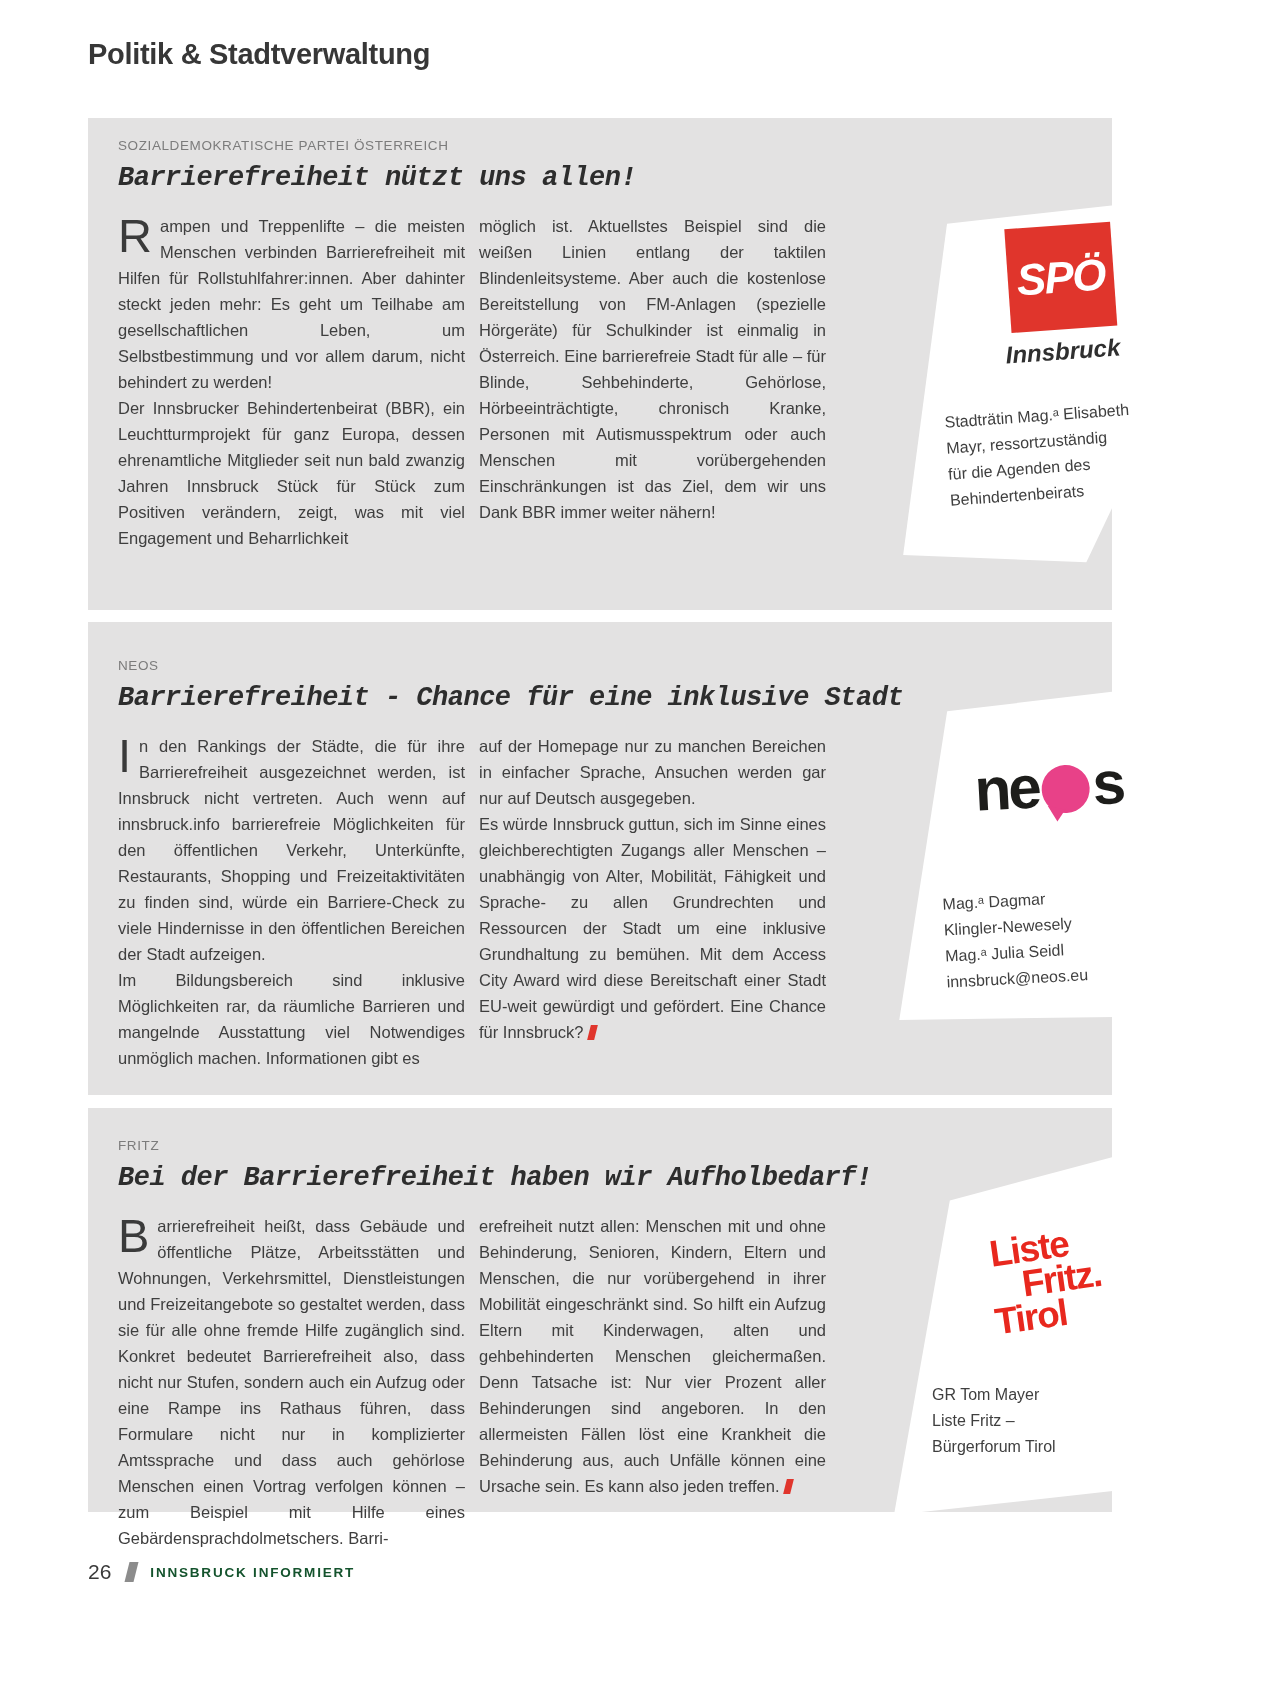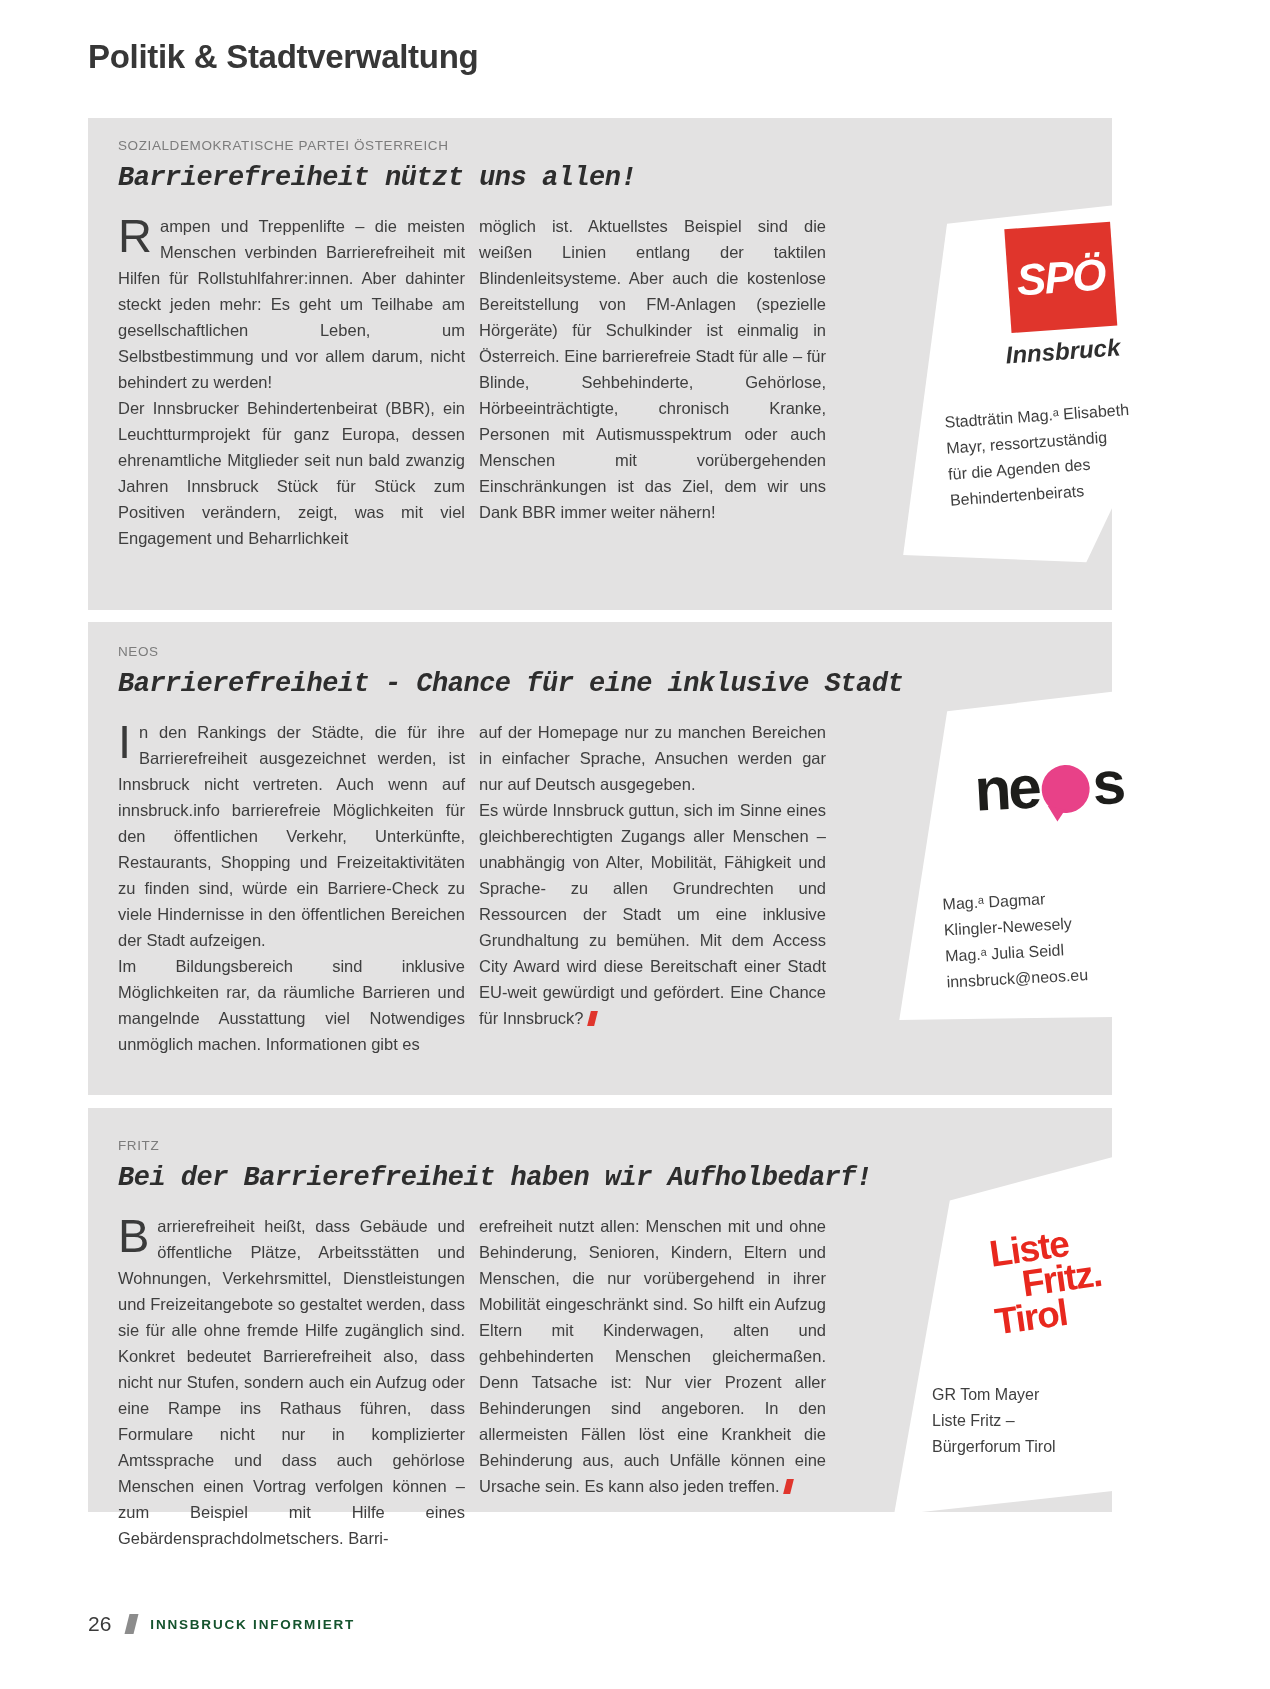--- a/index.html
+++ b/index.html
@@ -9,7 +9,7 @@
   }
   .header{
     position:absolute;left:88px;top:38px;margin:0;
-    font-size:33px;font-weight:700;color:#373737;letter-spacing:-0.3px;
+    font-size:29px;font-weight:700;color:#373737;letter-spacing:-0.3px;
   }
   
   .panel{

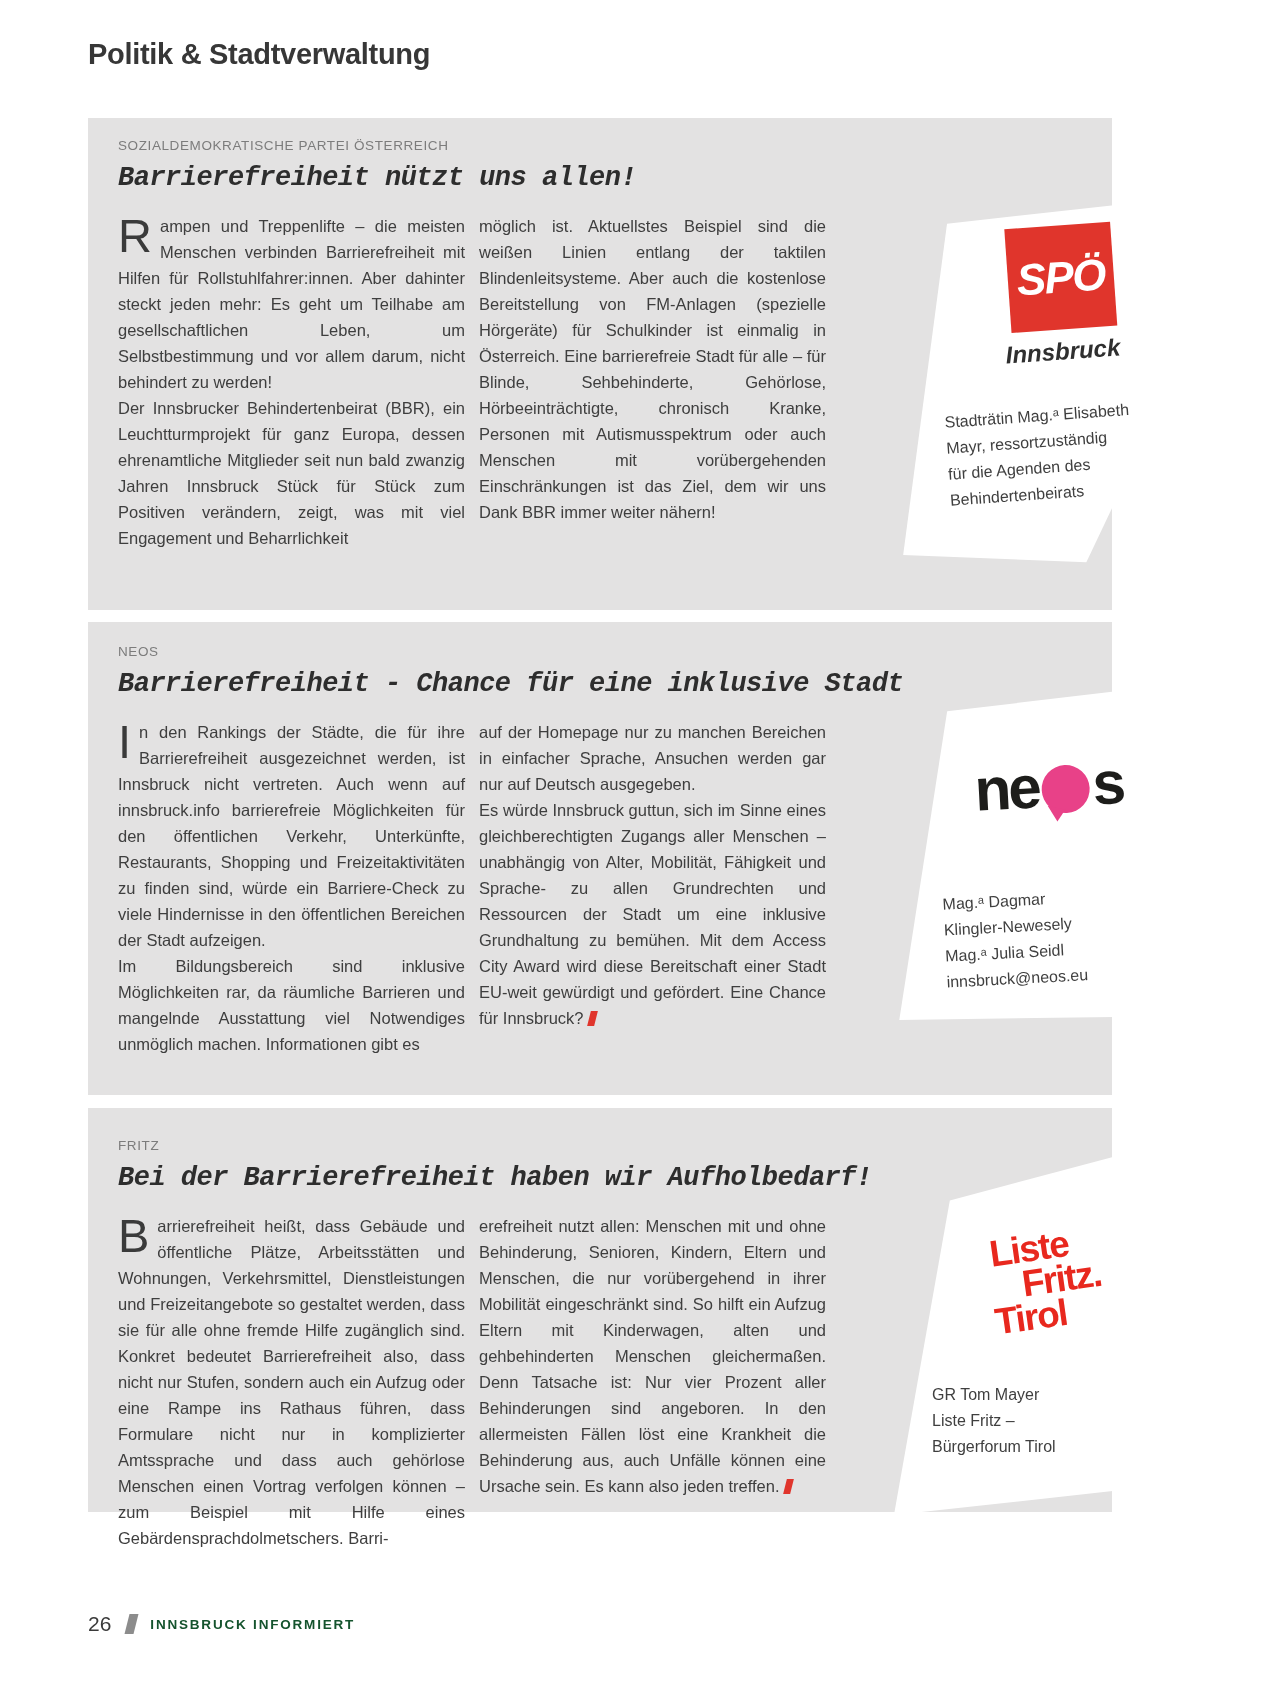--- a/index.html
+++ b/index.html
@@ -17,7 +17,7 @@
     box-sizing:border-box;padding-left:30px;
   }
   .panel1{top:118px;height:492px;padding-top:20px;}
-  .panel2{top:622px;height:473px;padding-top:22px;}
+  .panel2{top:622px;height:473px;padding-top:36px;}
   .panel3{top:1108px;height:404px;padding-top:30px;}
   .kicker{
     font-size:13.5px;color:#7c7c7c;letter-spacing:0.6px;margin:0 0 10px 0;

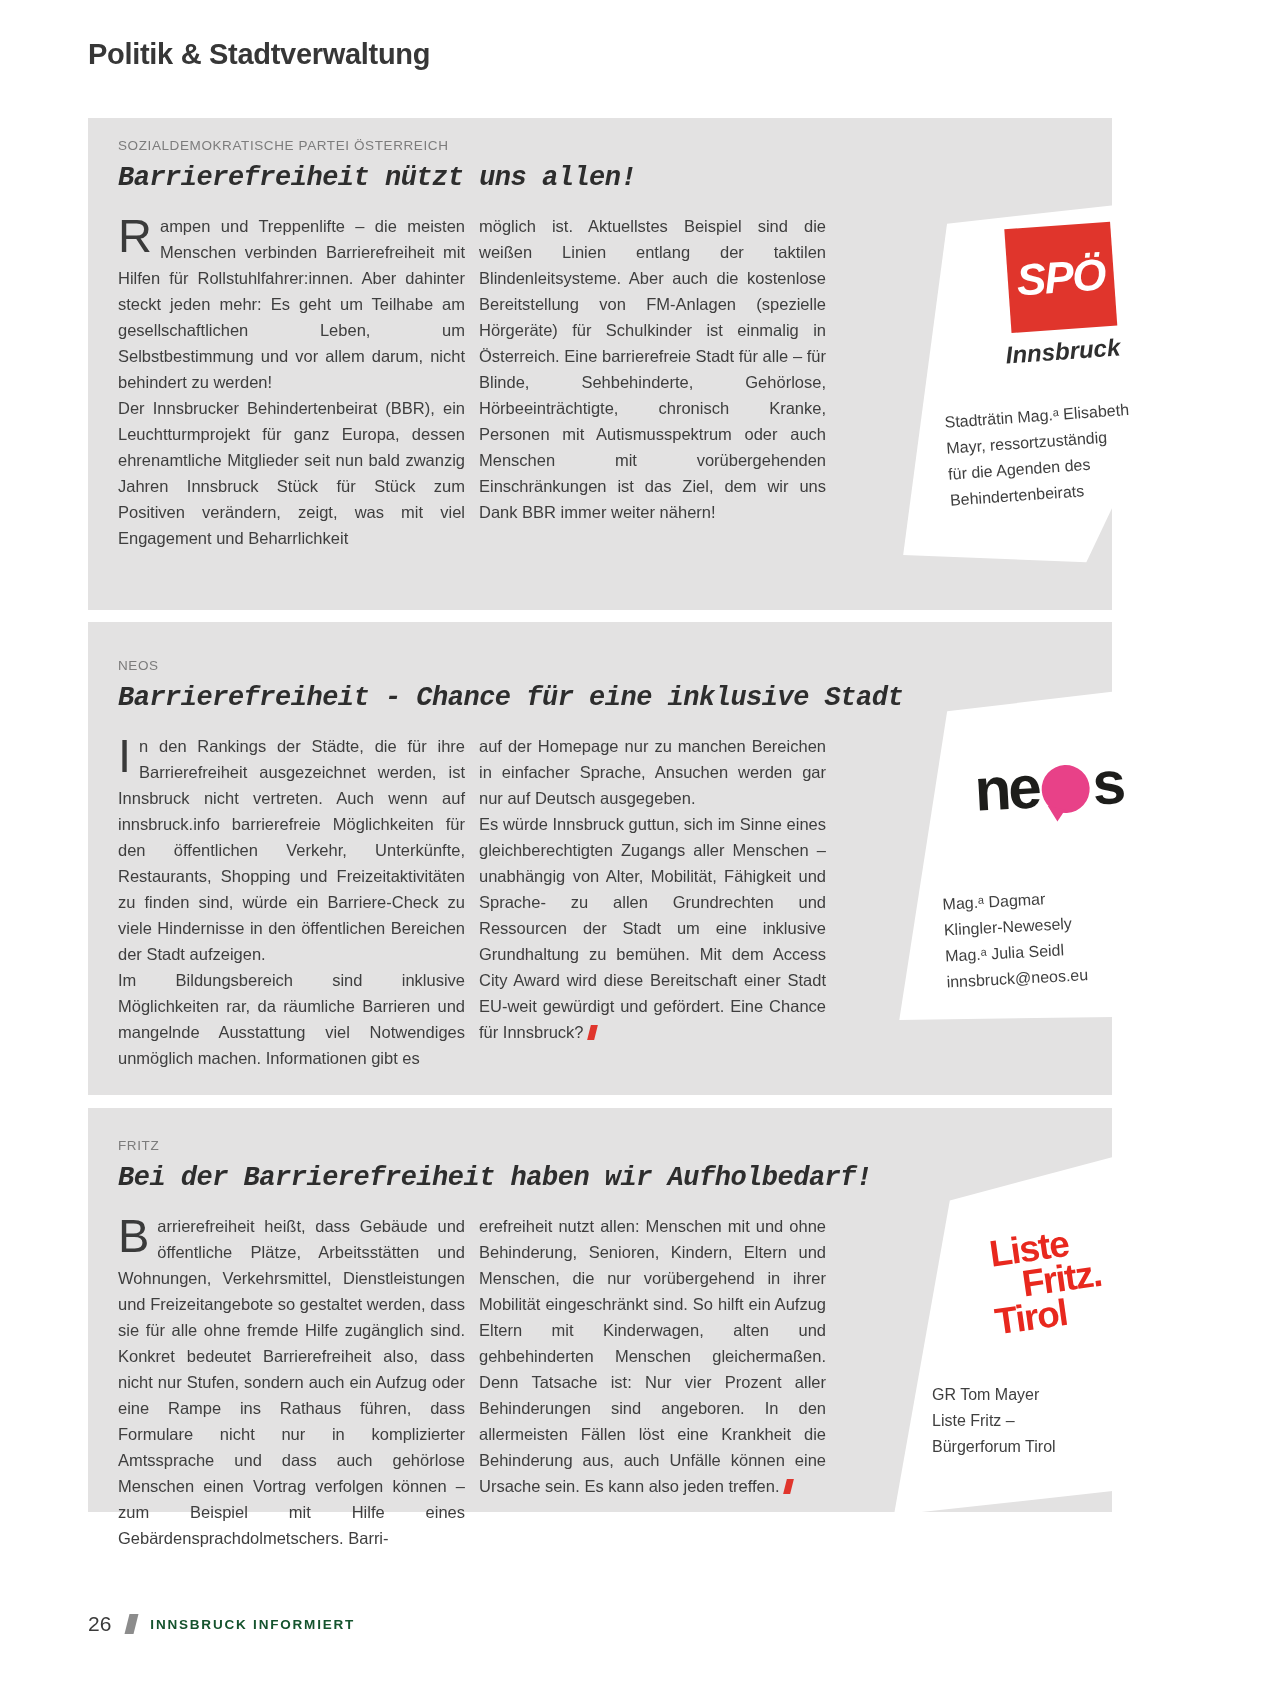--- a/index.html
+++ b/index.html
@@ -98,7 +98,7 @@
   .fl2{margin-left:28px;}
   .fl3{margin-left:-4px;}
   
-  .footer{position:absolute;left:88px;top:1612px;display:flex;align-items:center;}
+  .footer{position:absolute;left:88px;top:1560px;display:flex;align-items:center;}
   .pagenum{font-size:21px;color:#3a3a3a;}
   .fslash{
     display:inline-block;width:9px;height:20px;background:#8c8c8c;

